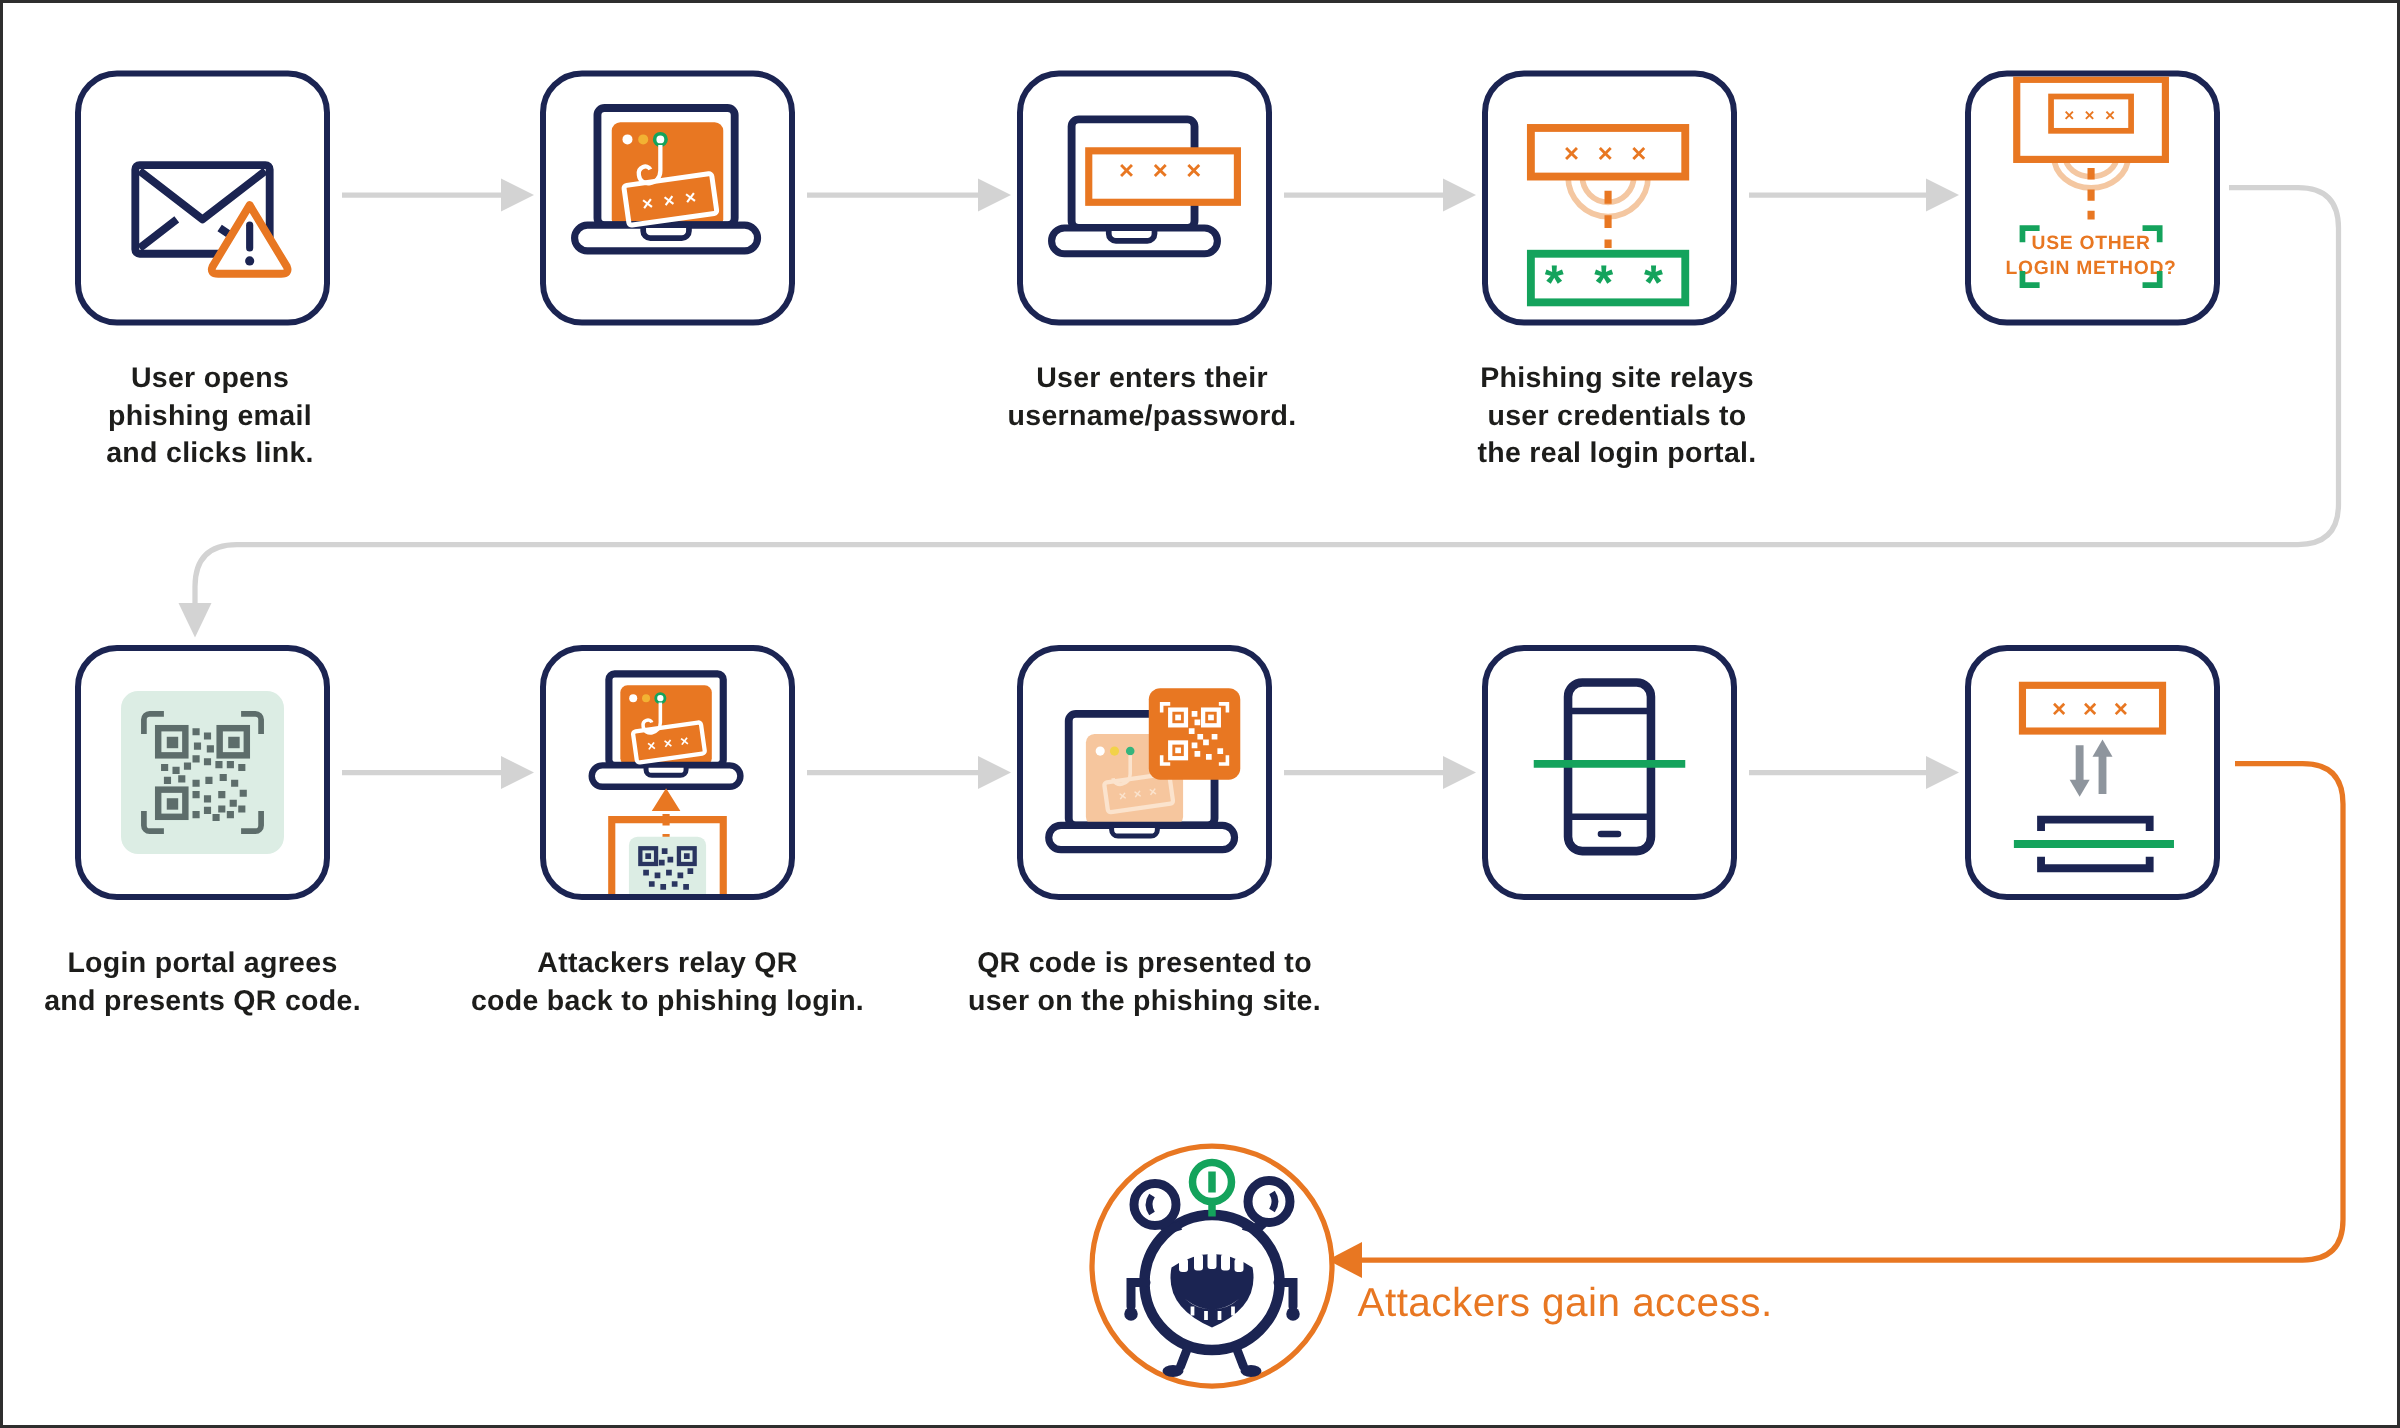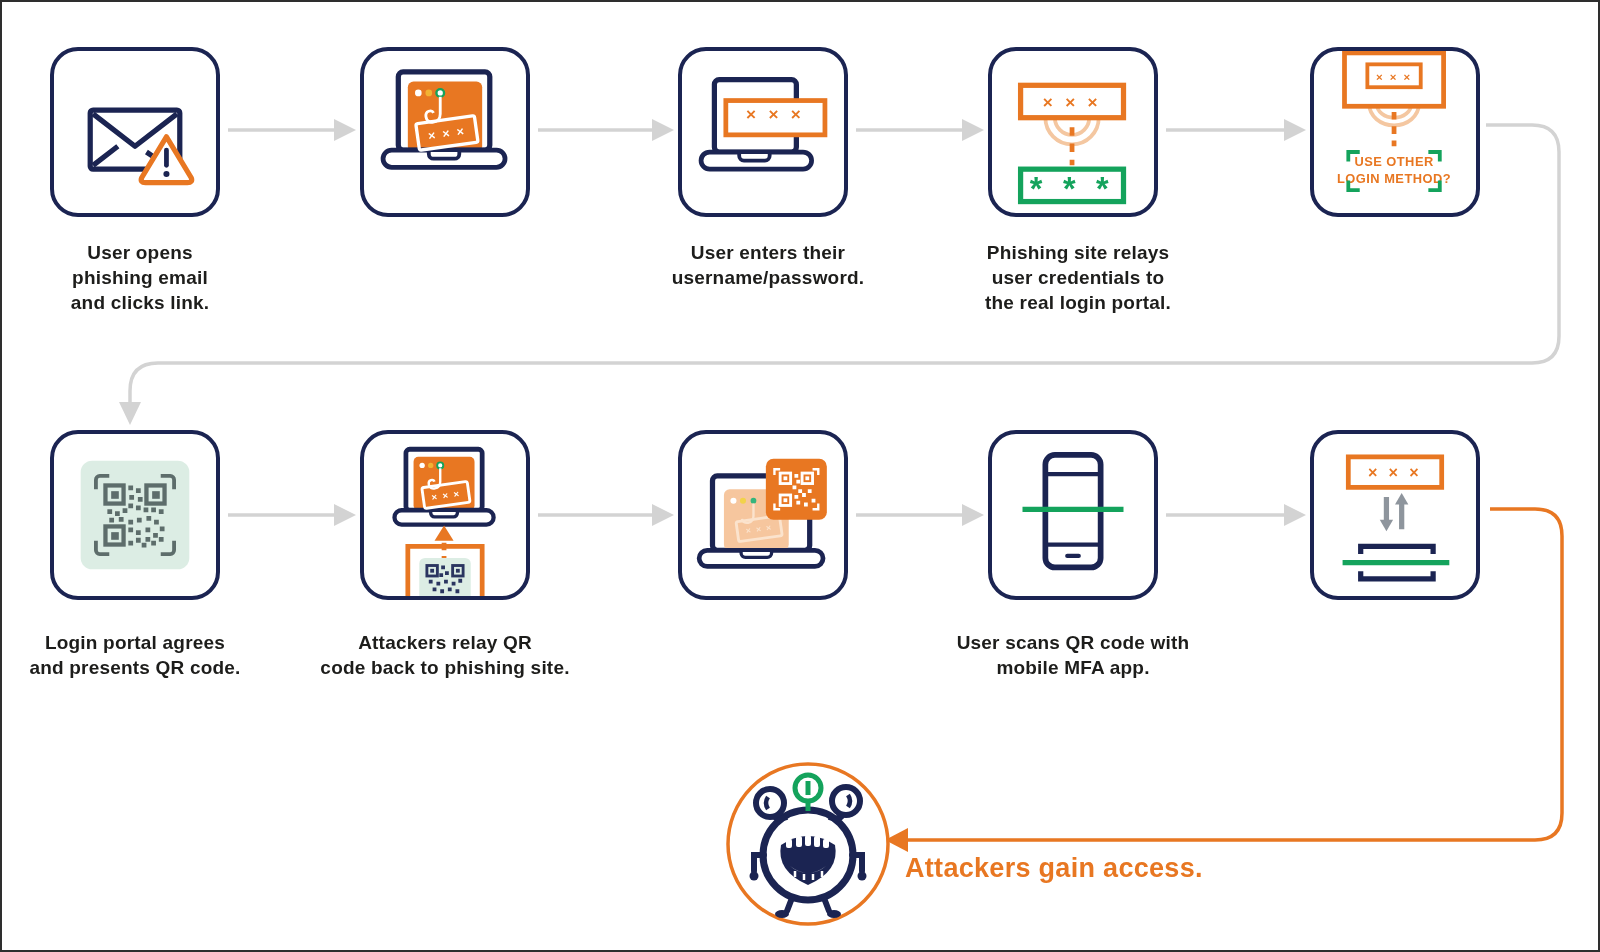--- a/index.html
+++ b/index.html
@@ -233,7 +233,7 @@
   <div class="cap" style="left:-32px;top:628px">Login portal agrees
 and presents QR code.</div>
   <div class="cap" style="left:278px;top:628px">Attackers relay QR
-code back to phishing site.</div>
+code back to phishing login.</div>
   <div class="cap" style="left:906px;top:628px">User scans QR code with
 mobile MFA app.</div>
 

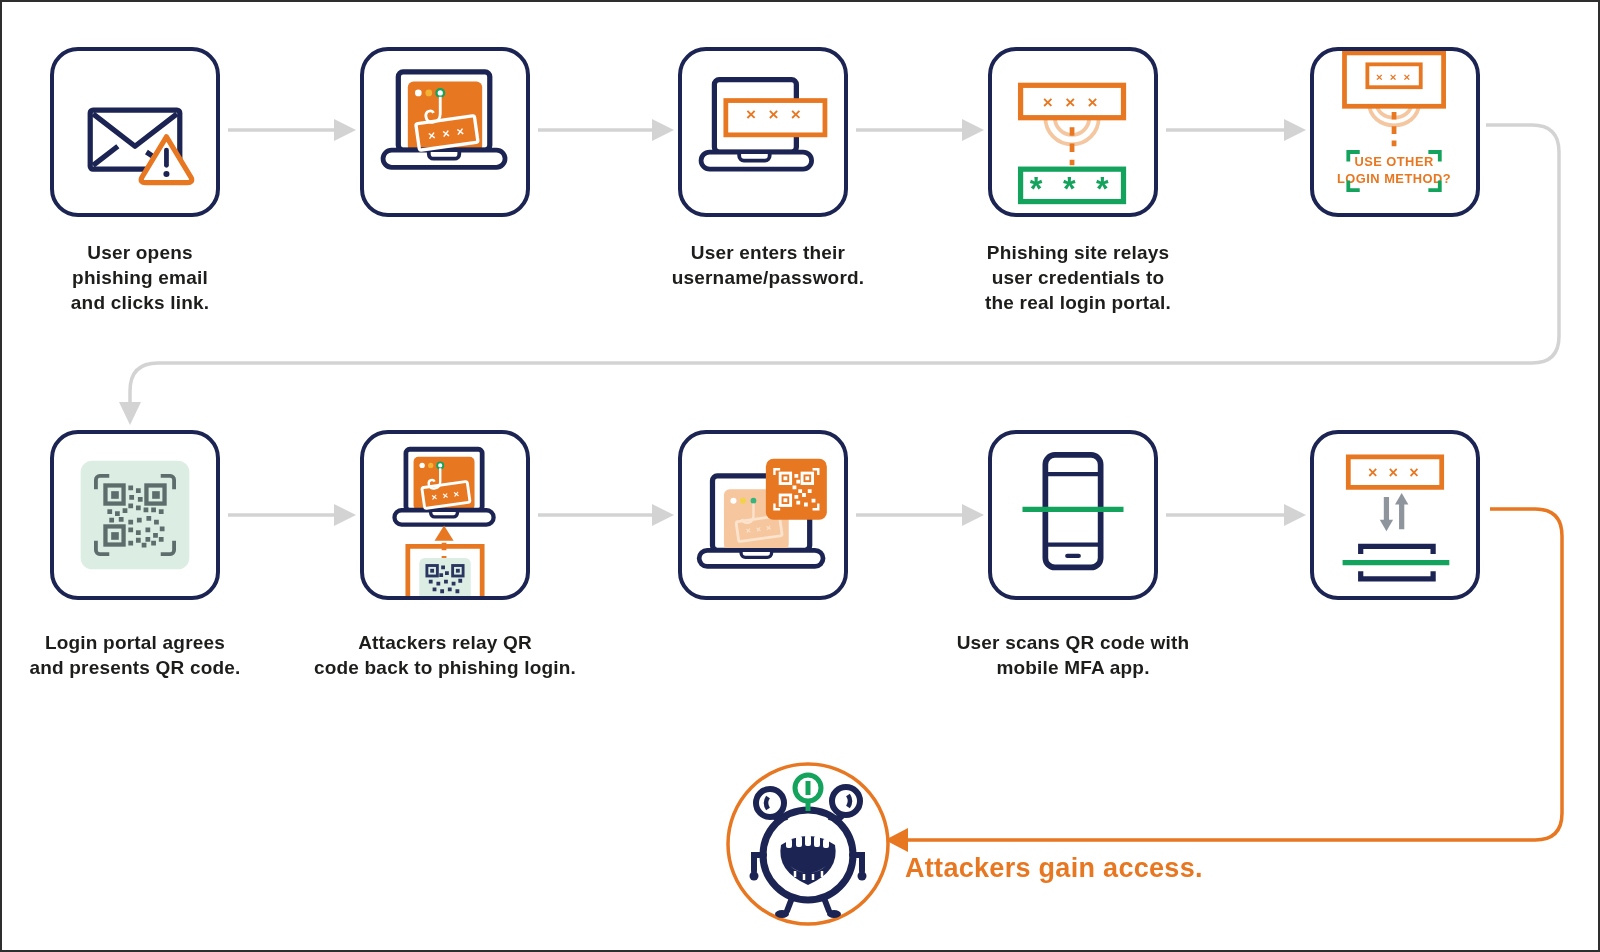--- a/index.html
+++ b/index.html
@@ -234,6 +234,8 @@
 and presents QR code.</div>
   <div class="cap" style="left:278px;top:628px">Attackers relay QR
 code back to phishing login.</div>
+  <div class="cap" style="left:596px;top:628px">QR code is presented to
+user on the phishing site.</div>
   <div class="cap" style="left:906px;top:628px">User scans QR code with
 mobile MFA app.</div>
 

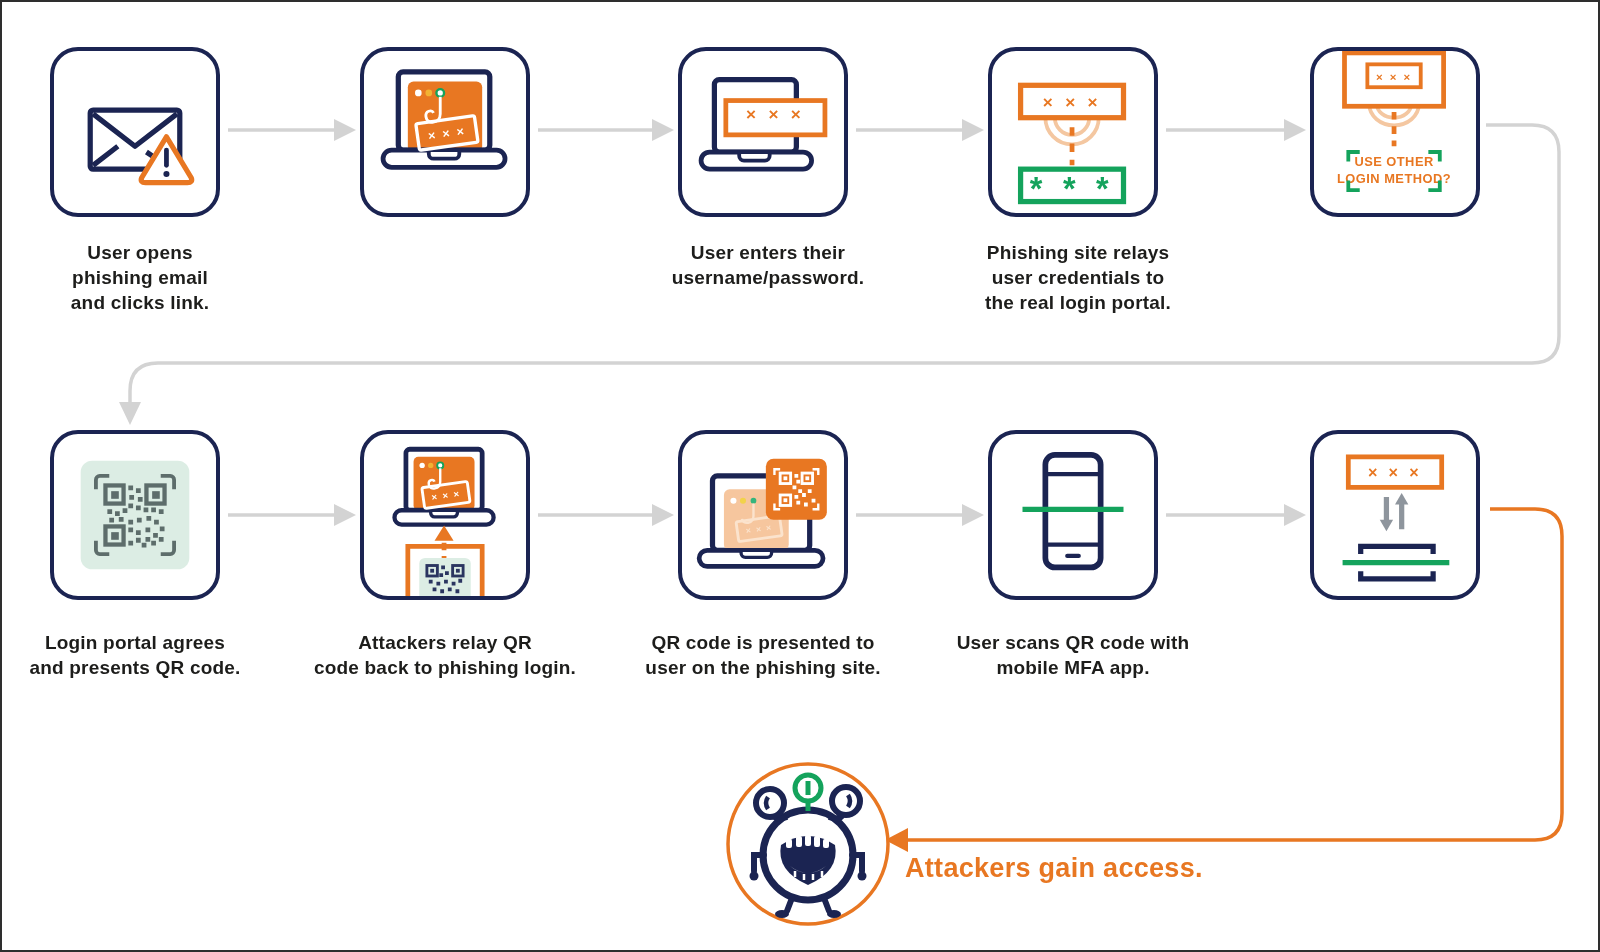--- a/index.html
+++ b/index.html
@@ -236,8 +236,6 @@
 code back to phishing login.</div>
   <div class="cap" style="left:596px;top:628px">QR code is presented to
 user on the phishing site.</div>
-  <div class="cap" style="left:906px;top:628px">User scans QR code with
-mobile MFA app.</div>
 
   <div class="monster">
     <svg width="170" height="170" viewBox="0 0 170 170">

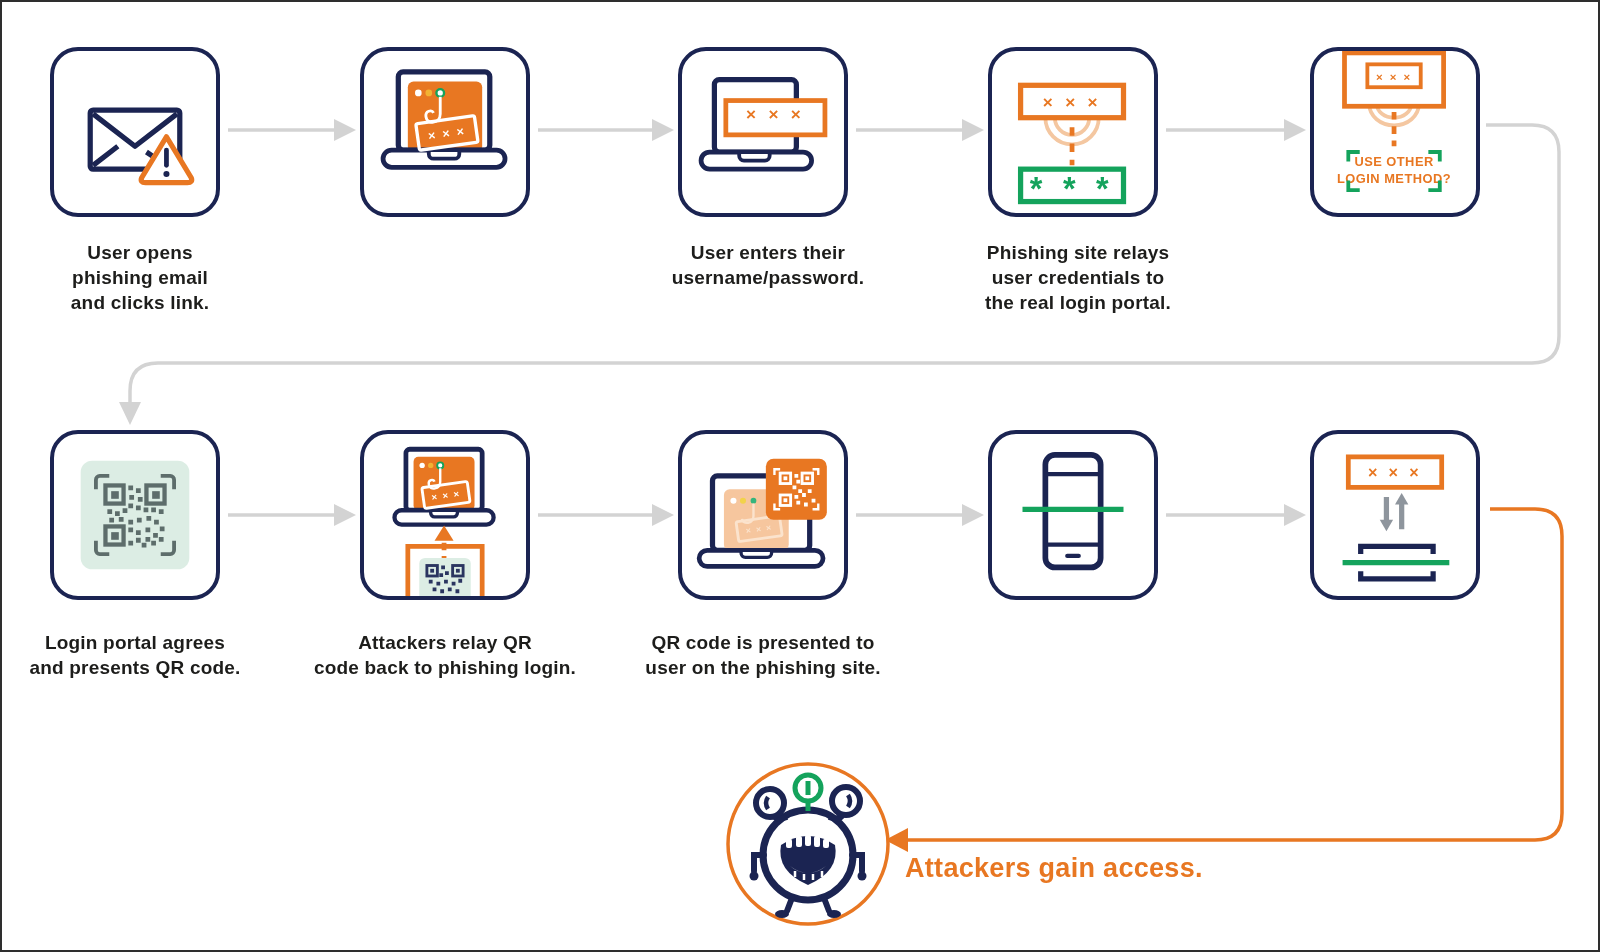--- a/index.html
+++ b/index.html
@@ -12,7 +12,7 @@
   .cap{position:absolute;width:330px;text-align:center;font-weight:700;font-size:19px;line-height:25px;
        color:#1d1d1b;white-space:pre-line;letter-spacing:.2px;}
   .monster{position:absolute;left:721px;top:757px;width:170px;height:170px;}
-  .result{position:absolute;left:903px;top:851px;font-weight:700;font-size:27px;color:#e87722;letter-spacing:.3px;}
+  .result{position:absolute;left:903px;top:851px;font-weight:400;font-size:27px;color:#e87722;letter-spacing:.3px;}
   svg text{font-family:"Liberation Sans","DejaVu Sans",sans-serif;font-weight:bold;}
 </style>
 </head>

